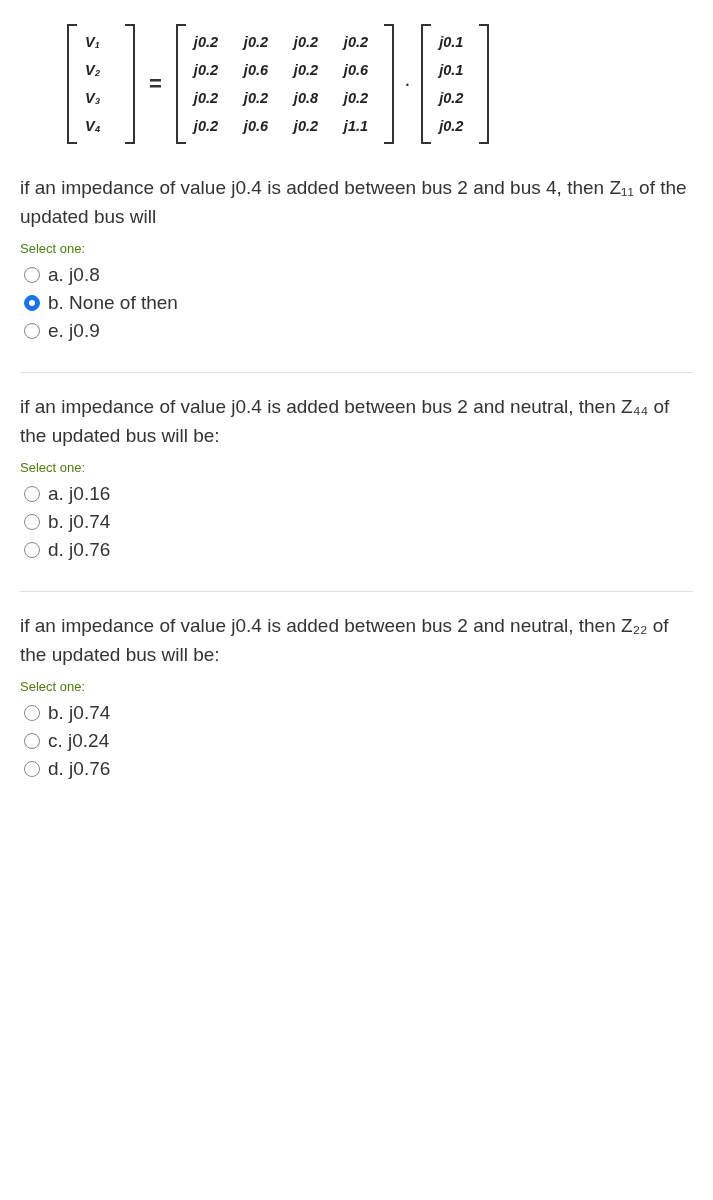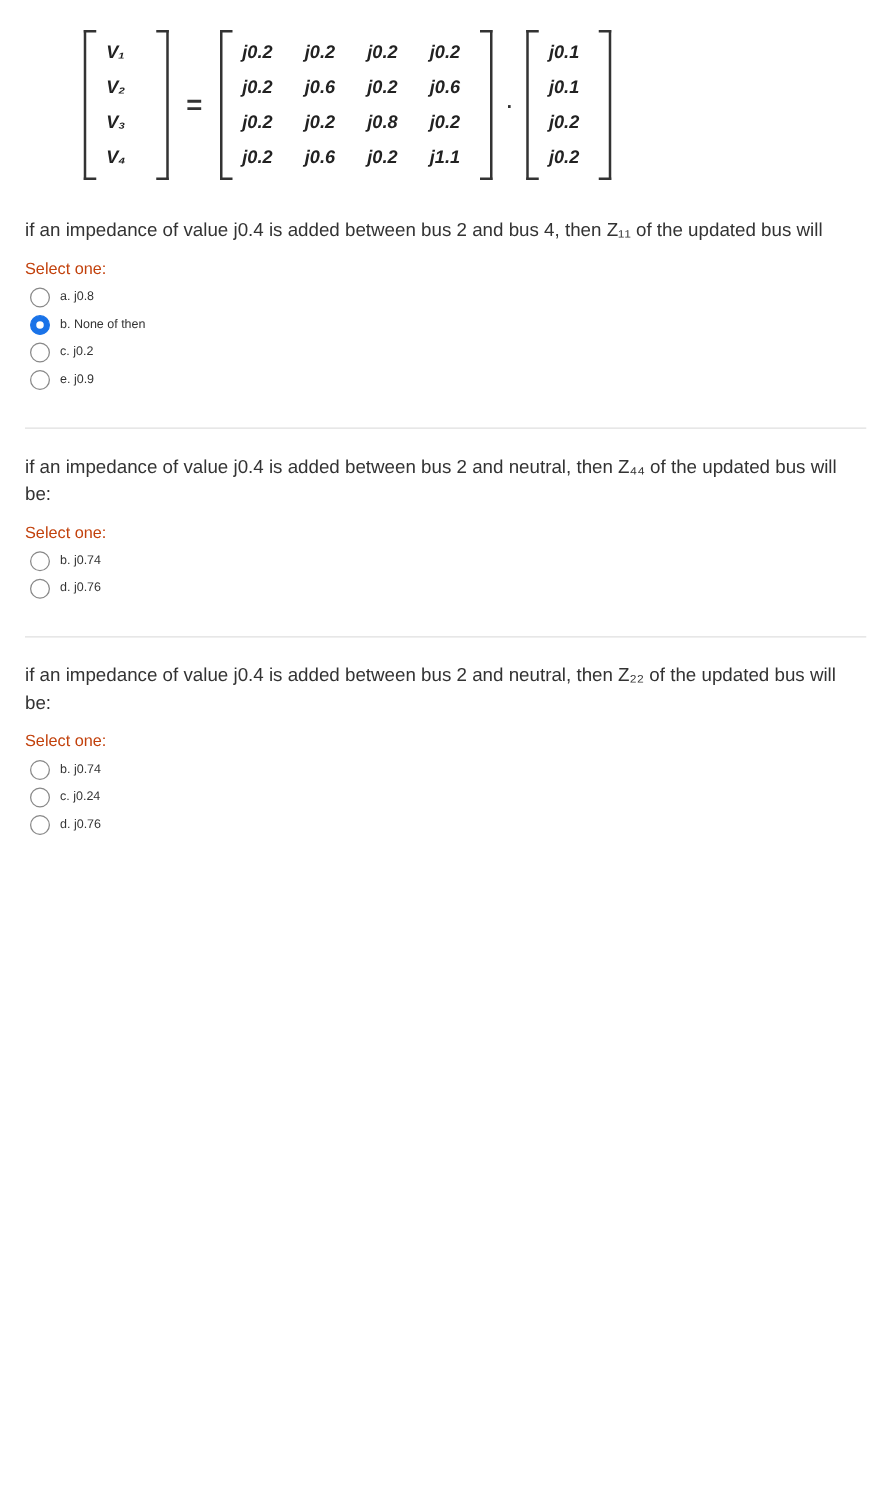--- a/index.html
+++ b/index.html
@@ -26,7 +26,7 @@
     }
 
     .question-text {
-      font-size: 15px;
+      font-size: 19px;
       color: #333;
       margin-bottom: 10px;
       line-height: 1.5;

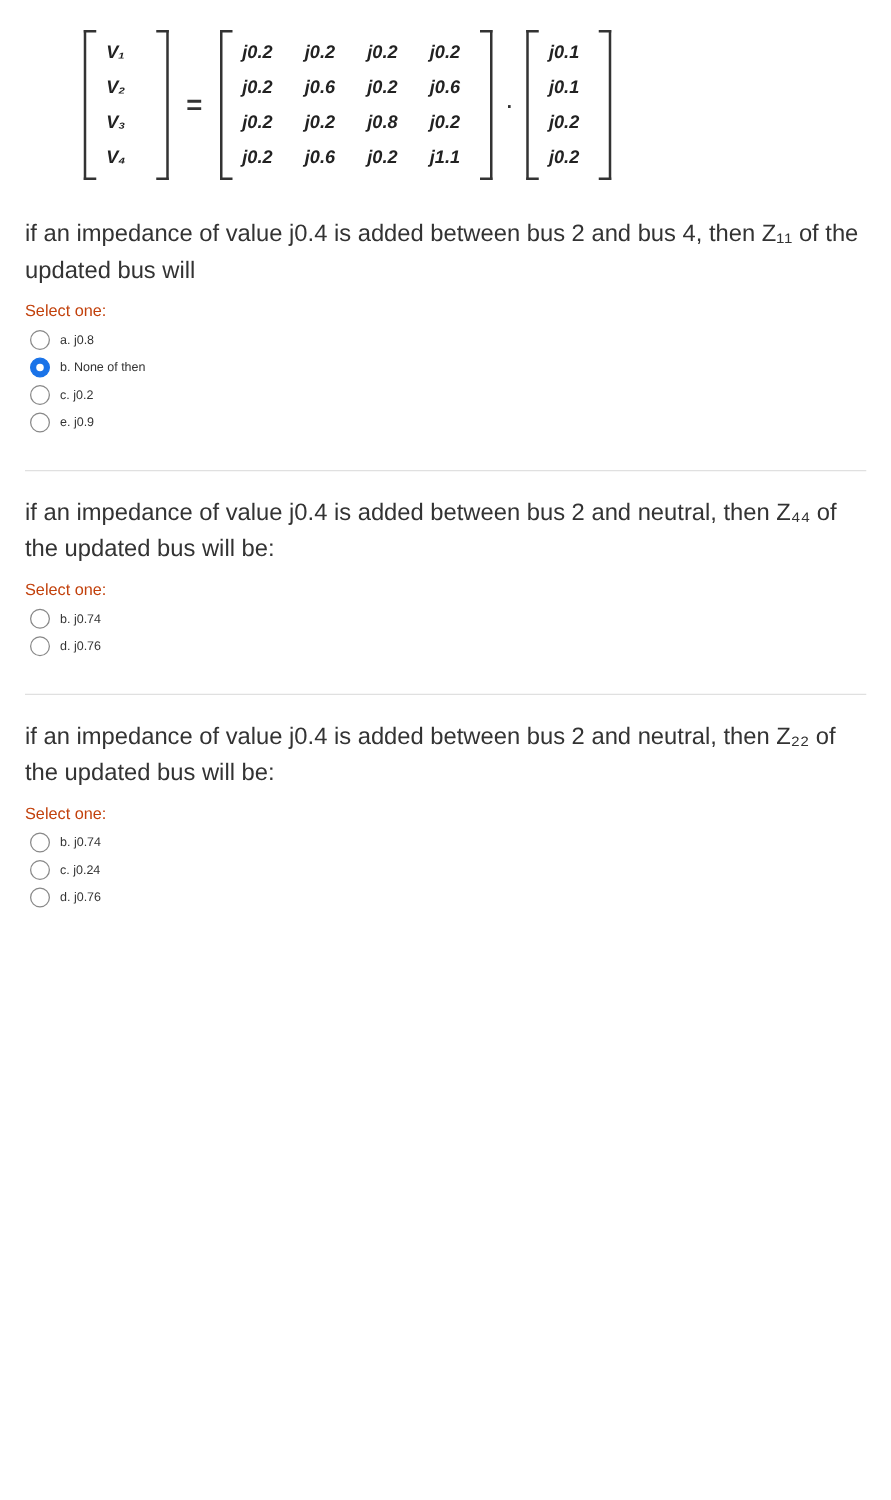--- a/index.html
+++ b/index.html
@@ -38,7 +38,7 @@
 
     .select-one-label {
       font-size: 13px;
-      color: #c2410c;
+      color: #4d7c0f;
       margin-bottom: 8px;
     }
 

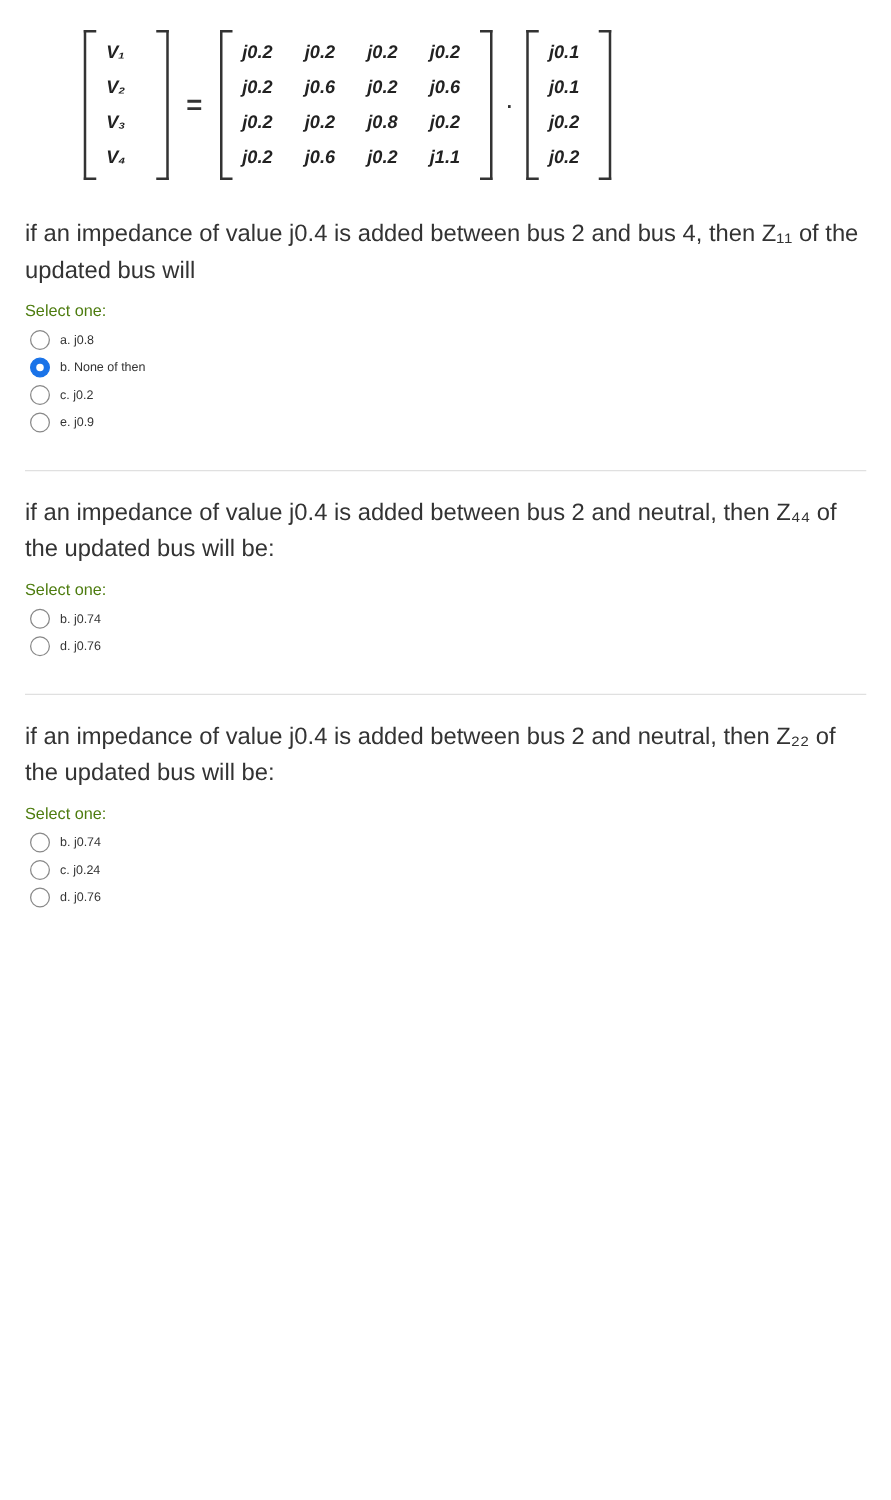--- a/index.html
+++ b/index.html
@@ -53,7 +53,7 @@
       display: flex;
       align-items: center;
       gap: 8px;
-      font-size: 10px;
+      font-size: 19px;
     }
 
     .radio-outer {

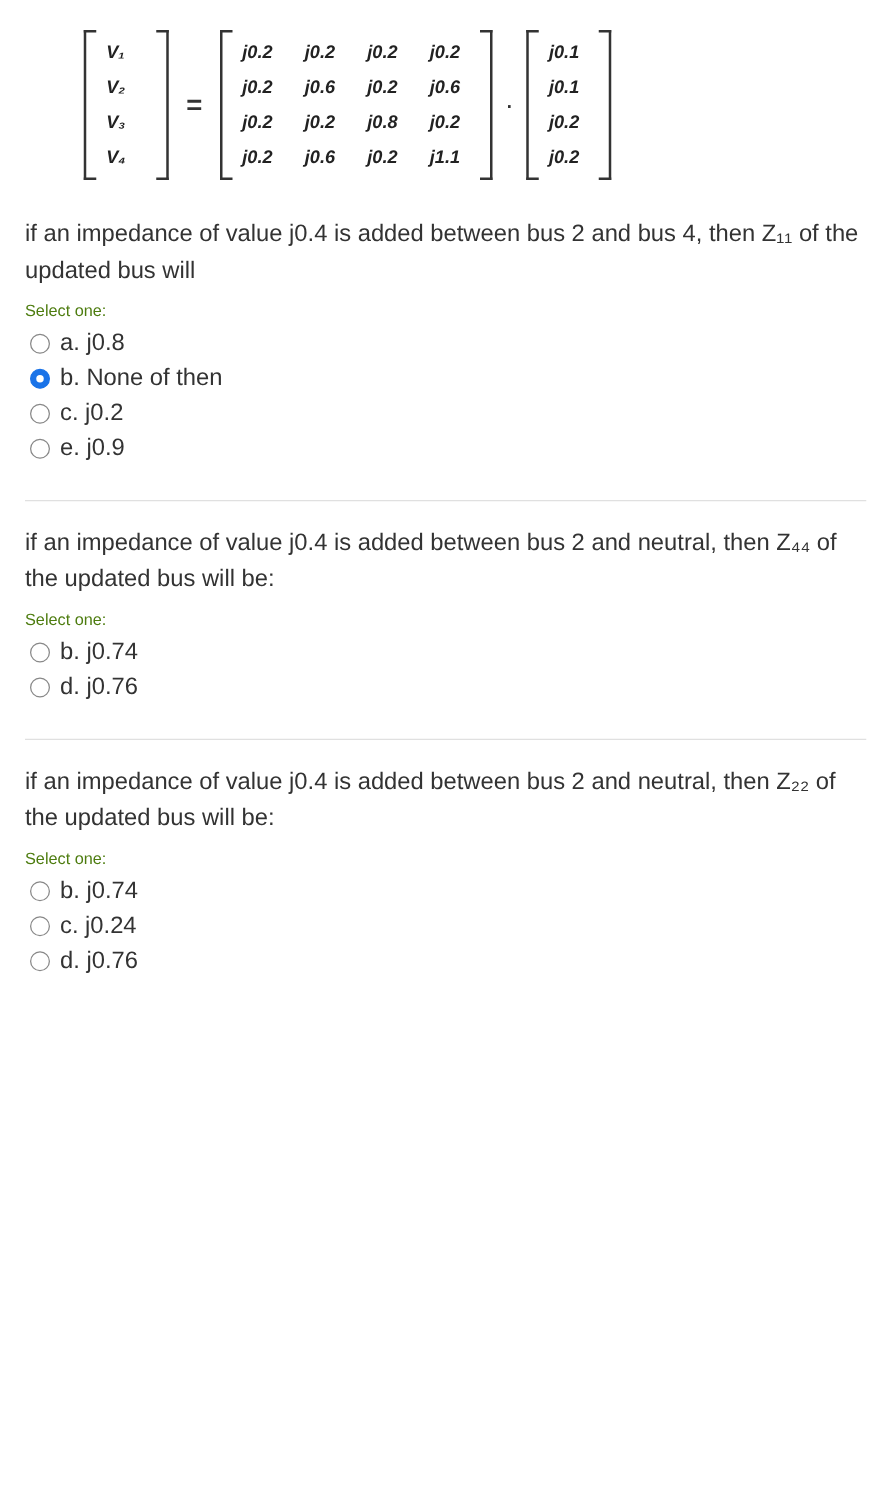--- a/index.html
+++ b/index.html
@@ -238,10 +238,6 @@
       </div>
       <div class="option-item">
         <div class="radio-outer"></div>
-        <span>c. j0.2</span>
-      </div>
-      <div class="option-item">
-        <div class="radio-outer"></div>
         <span>e. j0.9</span>
       </div>
     </div>

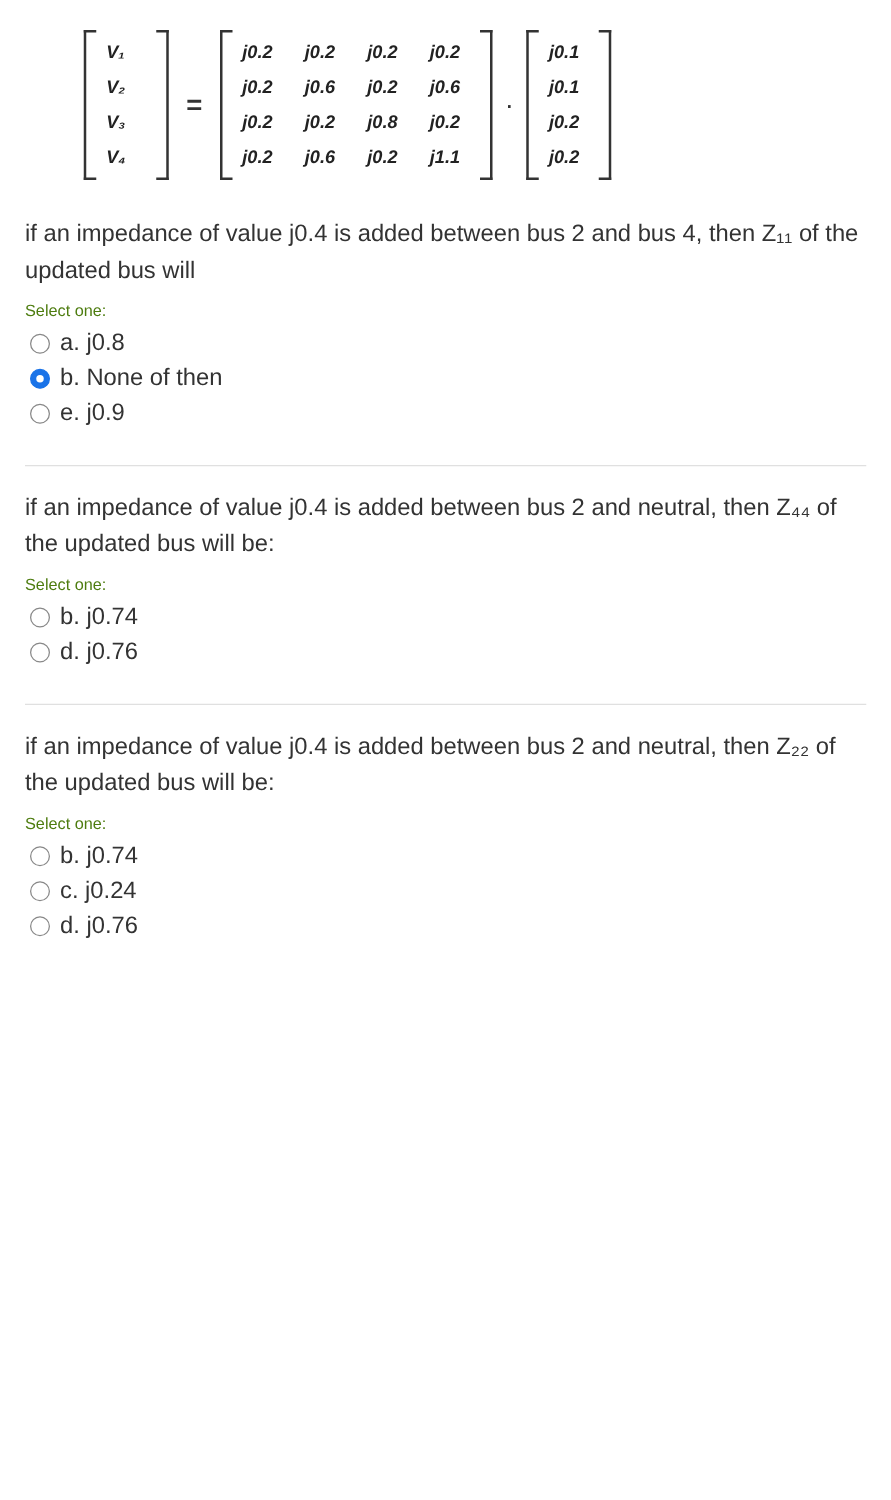--- a/index.html
+++ b/index.html
@@ -249,6 +249,10 @@
   <div class="question-text">if an impedance of value j0.4 is added between bus 2 and neutral, then Z₄₄ of the updated bus will be:</div>
   <div class="select-one-label">Select one:</div>
   <div class="options-list">
+  <div class="option-item">
+        <div class="radio-outer"></div>
+        <span>a. j0.16</span>
+      </div>
       <div class="option-item">
         <div class="radio-outer"></div>
         <span>b. j0.74</span>

